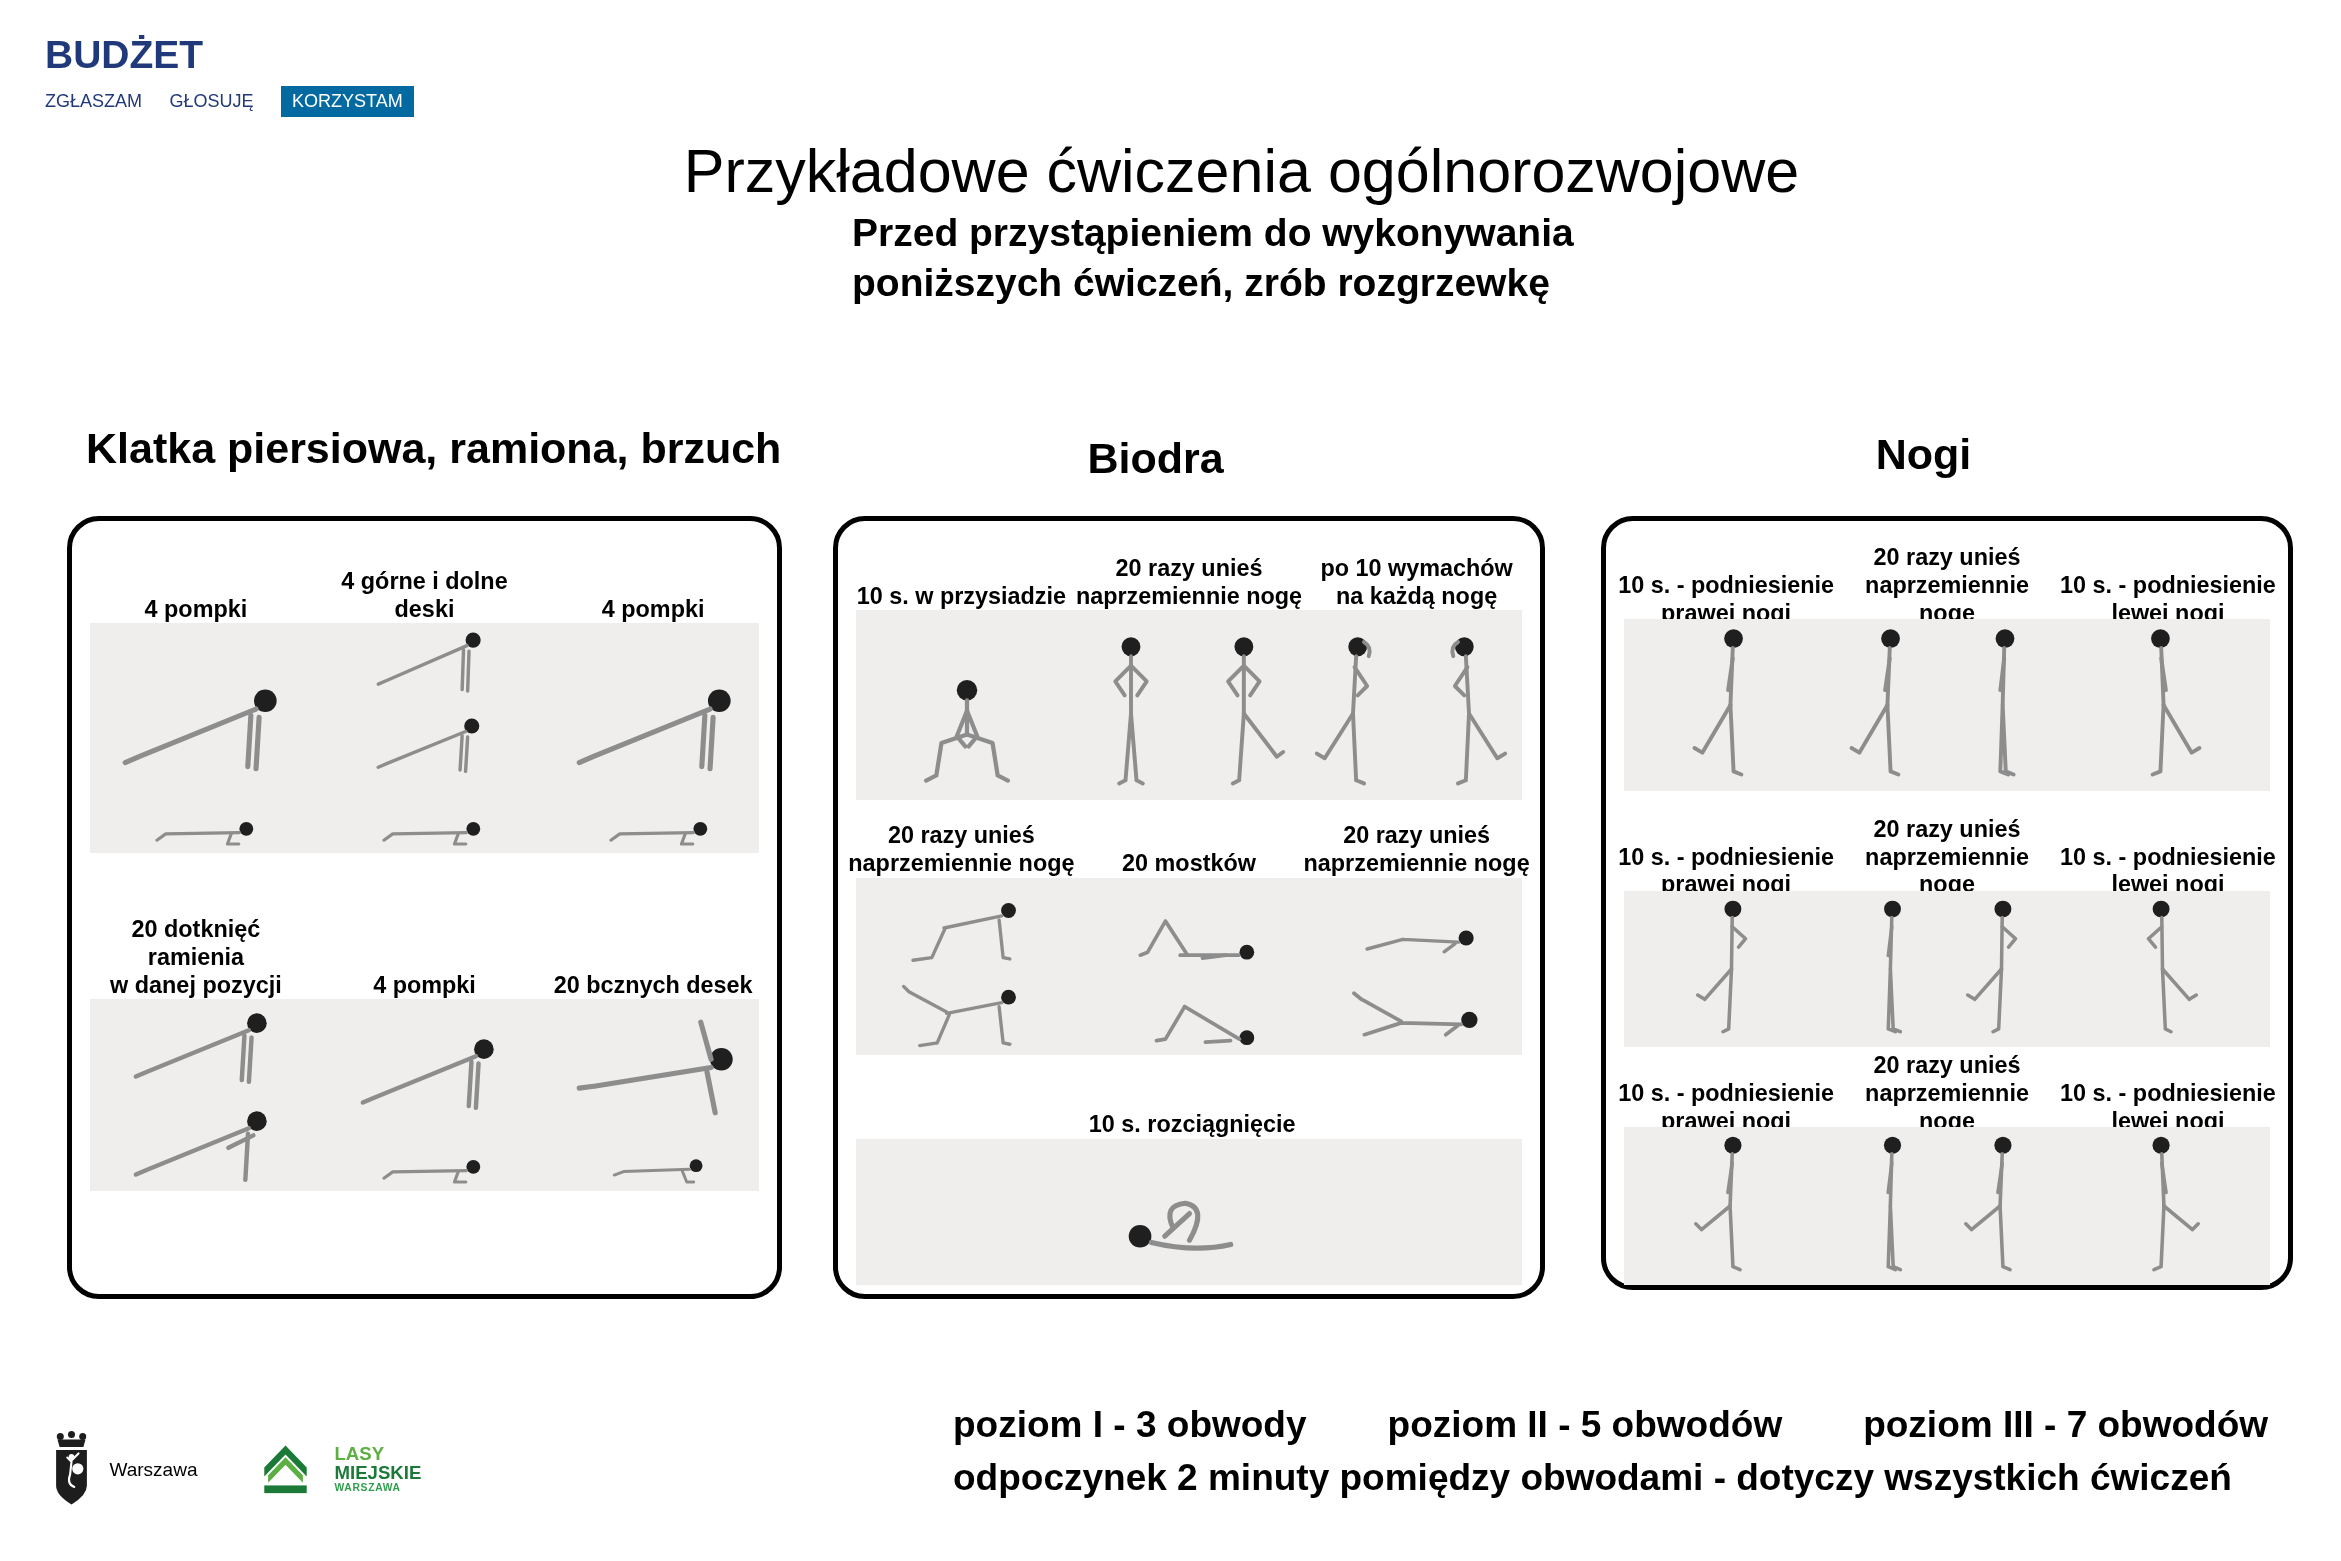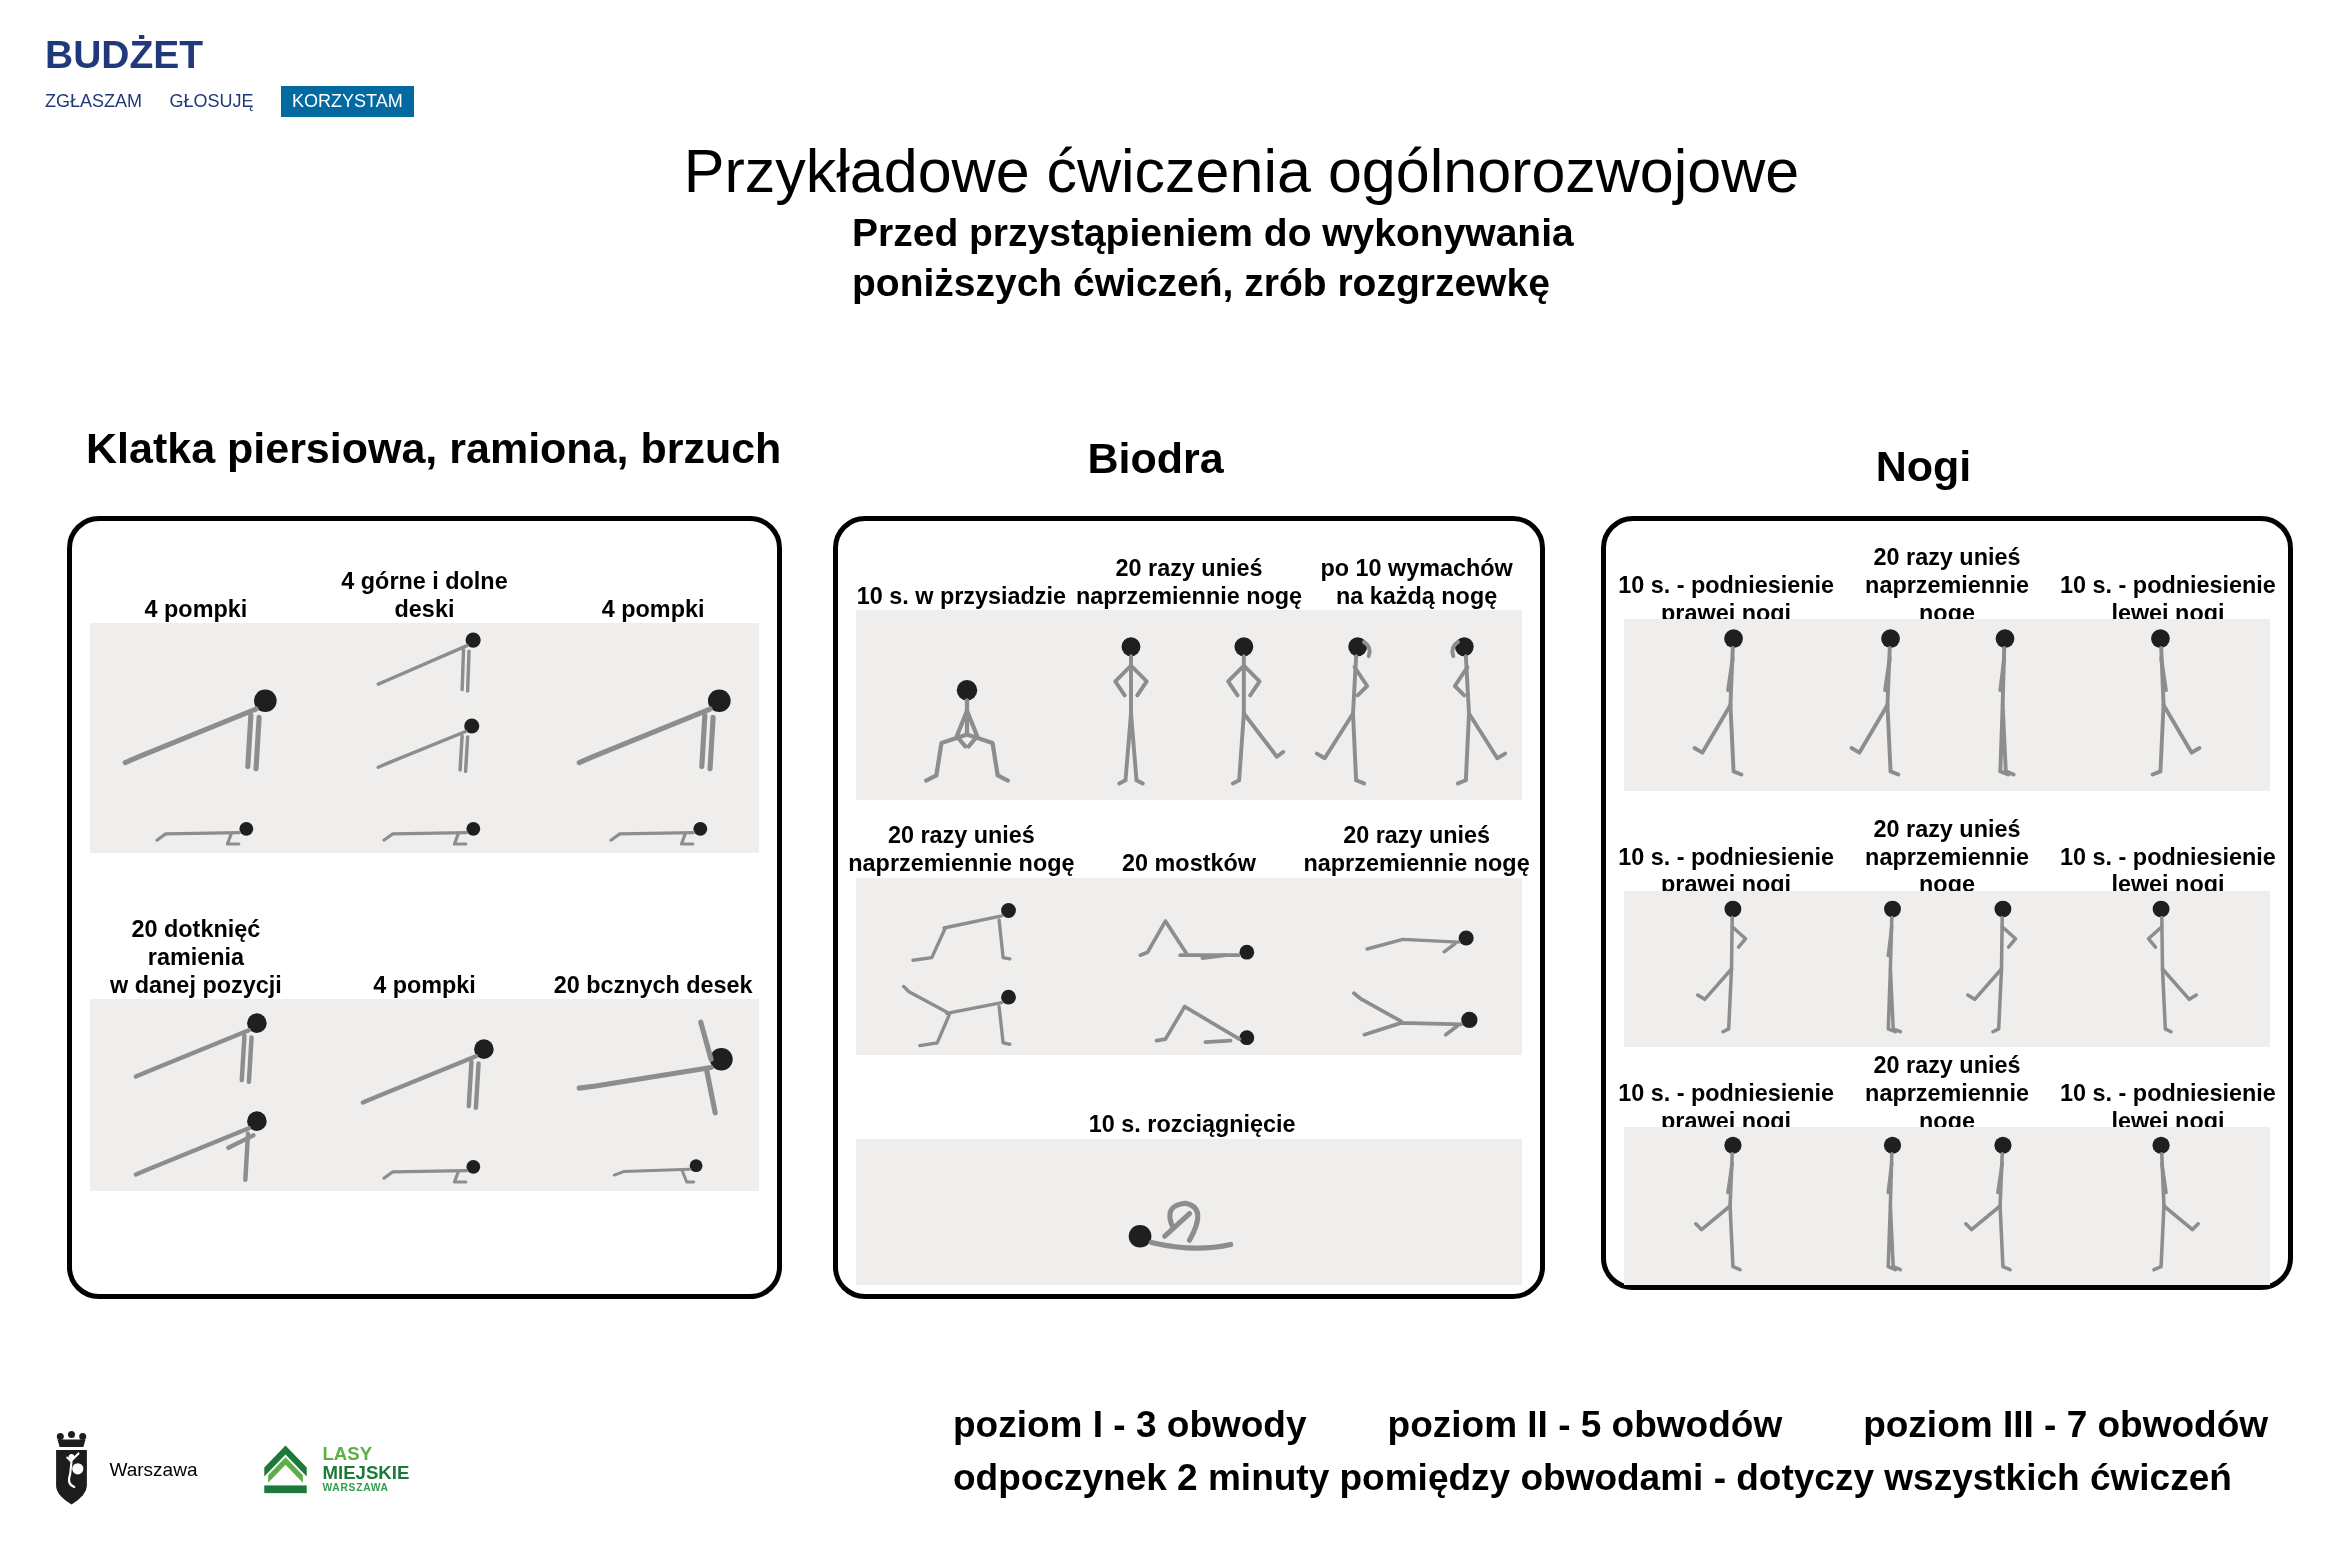--- a/index.html
+++ b/index.html
@@ -21,7 +21,7 @@
   .sec-head{position:absolute;font-size:43px;font-weight:bold;}
   .sh1{left:86px;top:424px;}
   .sh2{left:1018px;top:434px;width:275px;text-align:center;}
-  .sh3{left:1786px;top:442px;width:275px;text-align:center;}
+  .sh3{left:1786px;top:430px;width:275px;text-align:center;}
 
   
   .panel{position:absolute;top:516px;background:#fff;border:5.5px solid #000;border-radius:32px;

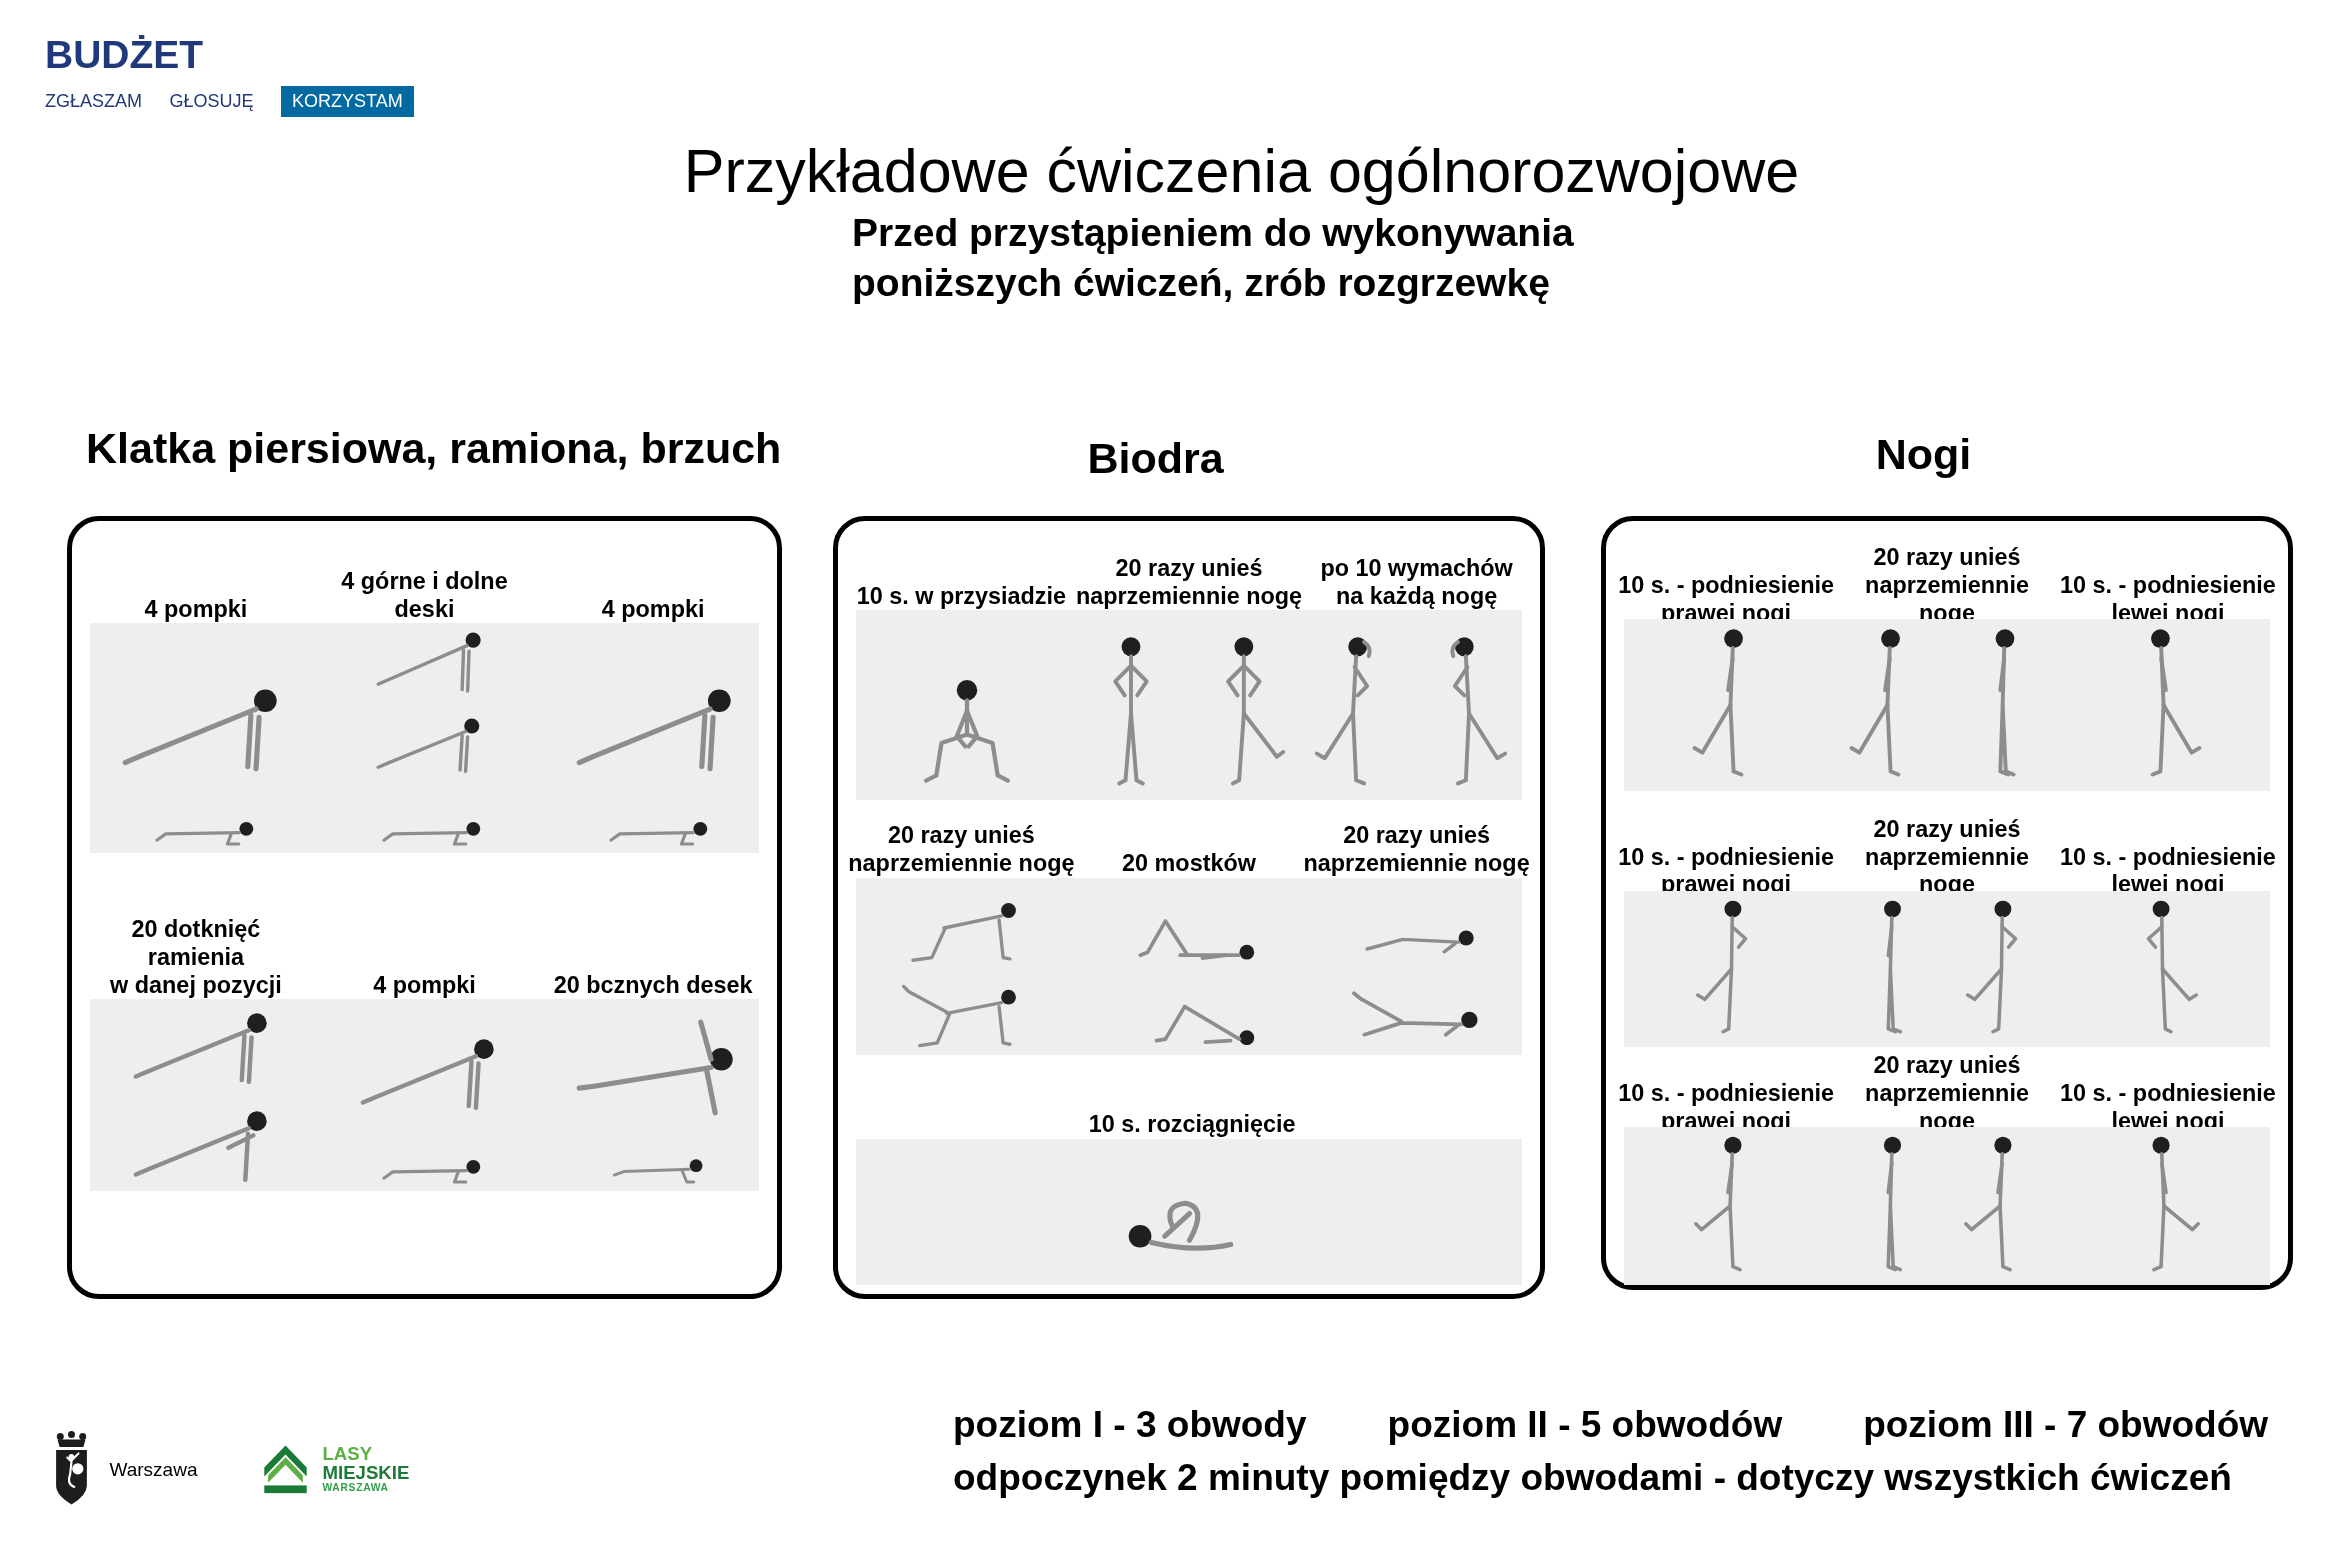--- a/index.html
+++ b/index.html
@@ -82,7 +82,7 @@
   .branding{position:absolute;left:50px;top:1431px;display:flex;align-items:center;}
   .city{display:flex;align-items:center;gap:16.5px;}
   .city-label{font-size:19px;}
-  .forest{display:flex;align-items:center;gap:14px;margin-left:66px;}
+  .forest{display:flex;align-items:center;gap:26px;margin-left:66px;}
   .forest-text{display:flex;flex-direction:column;line-height:1.02;font-weight:bold;}
   .f-l1{font-size:18.6px;color:#5cb043;}
   .f-l2{font-size:18.6px;color:#1b7a38;}

